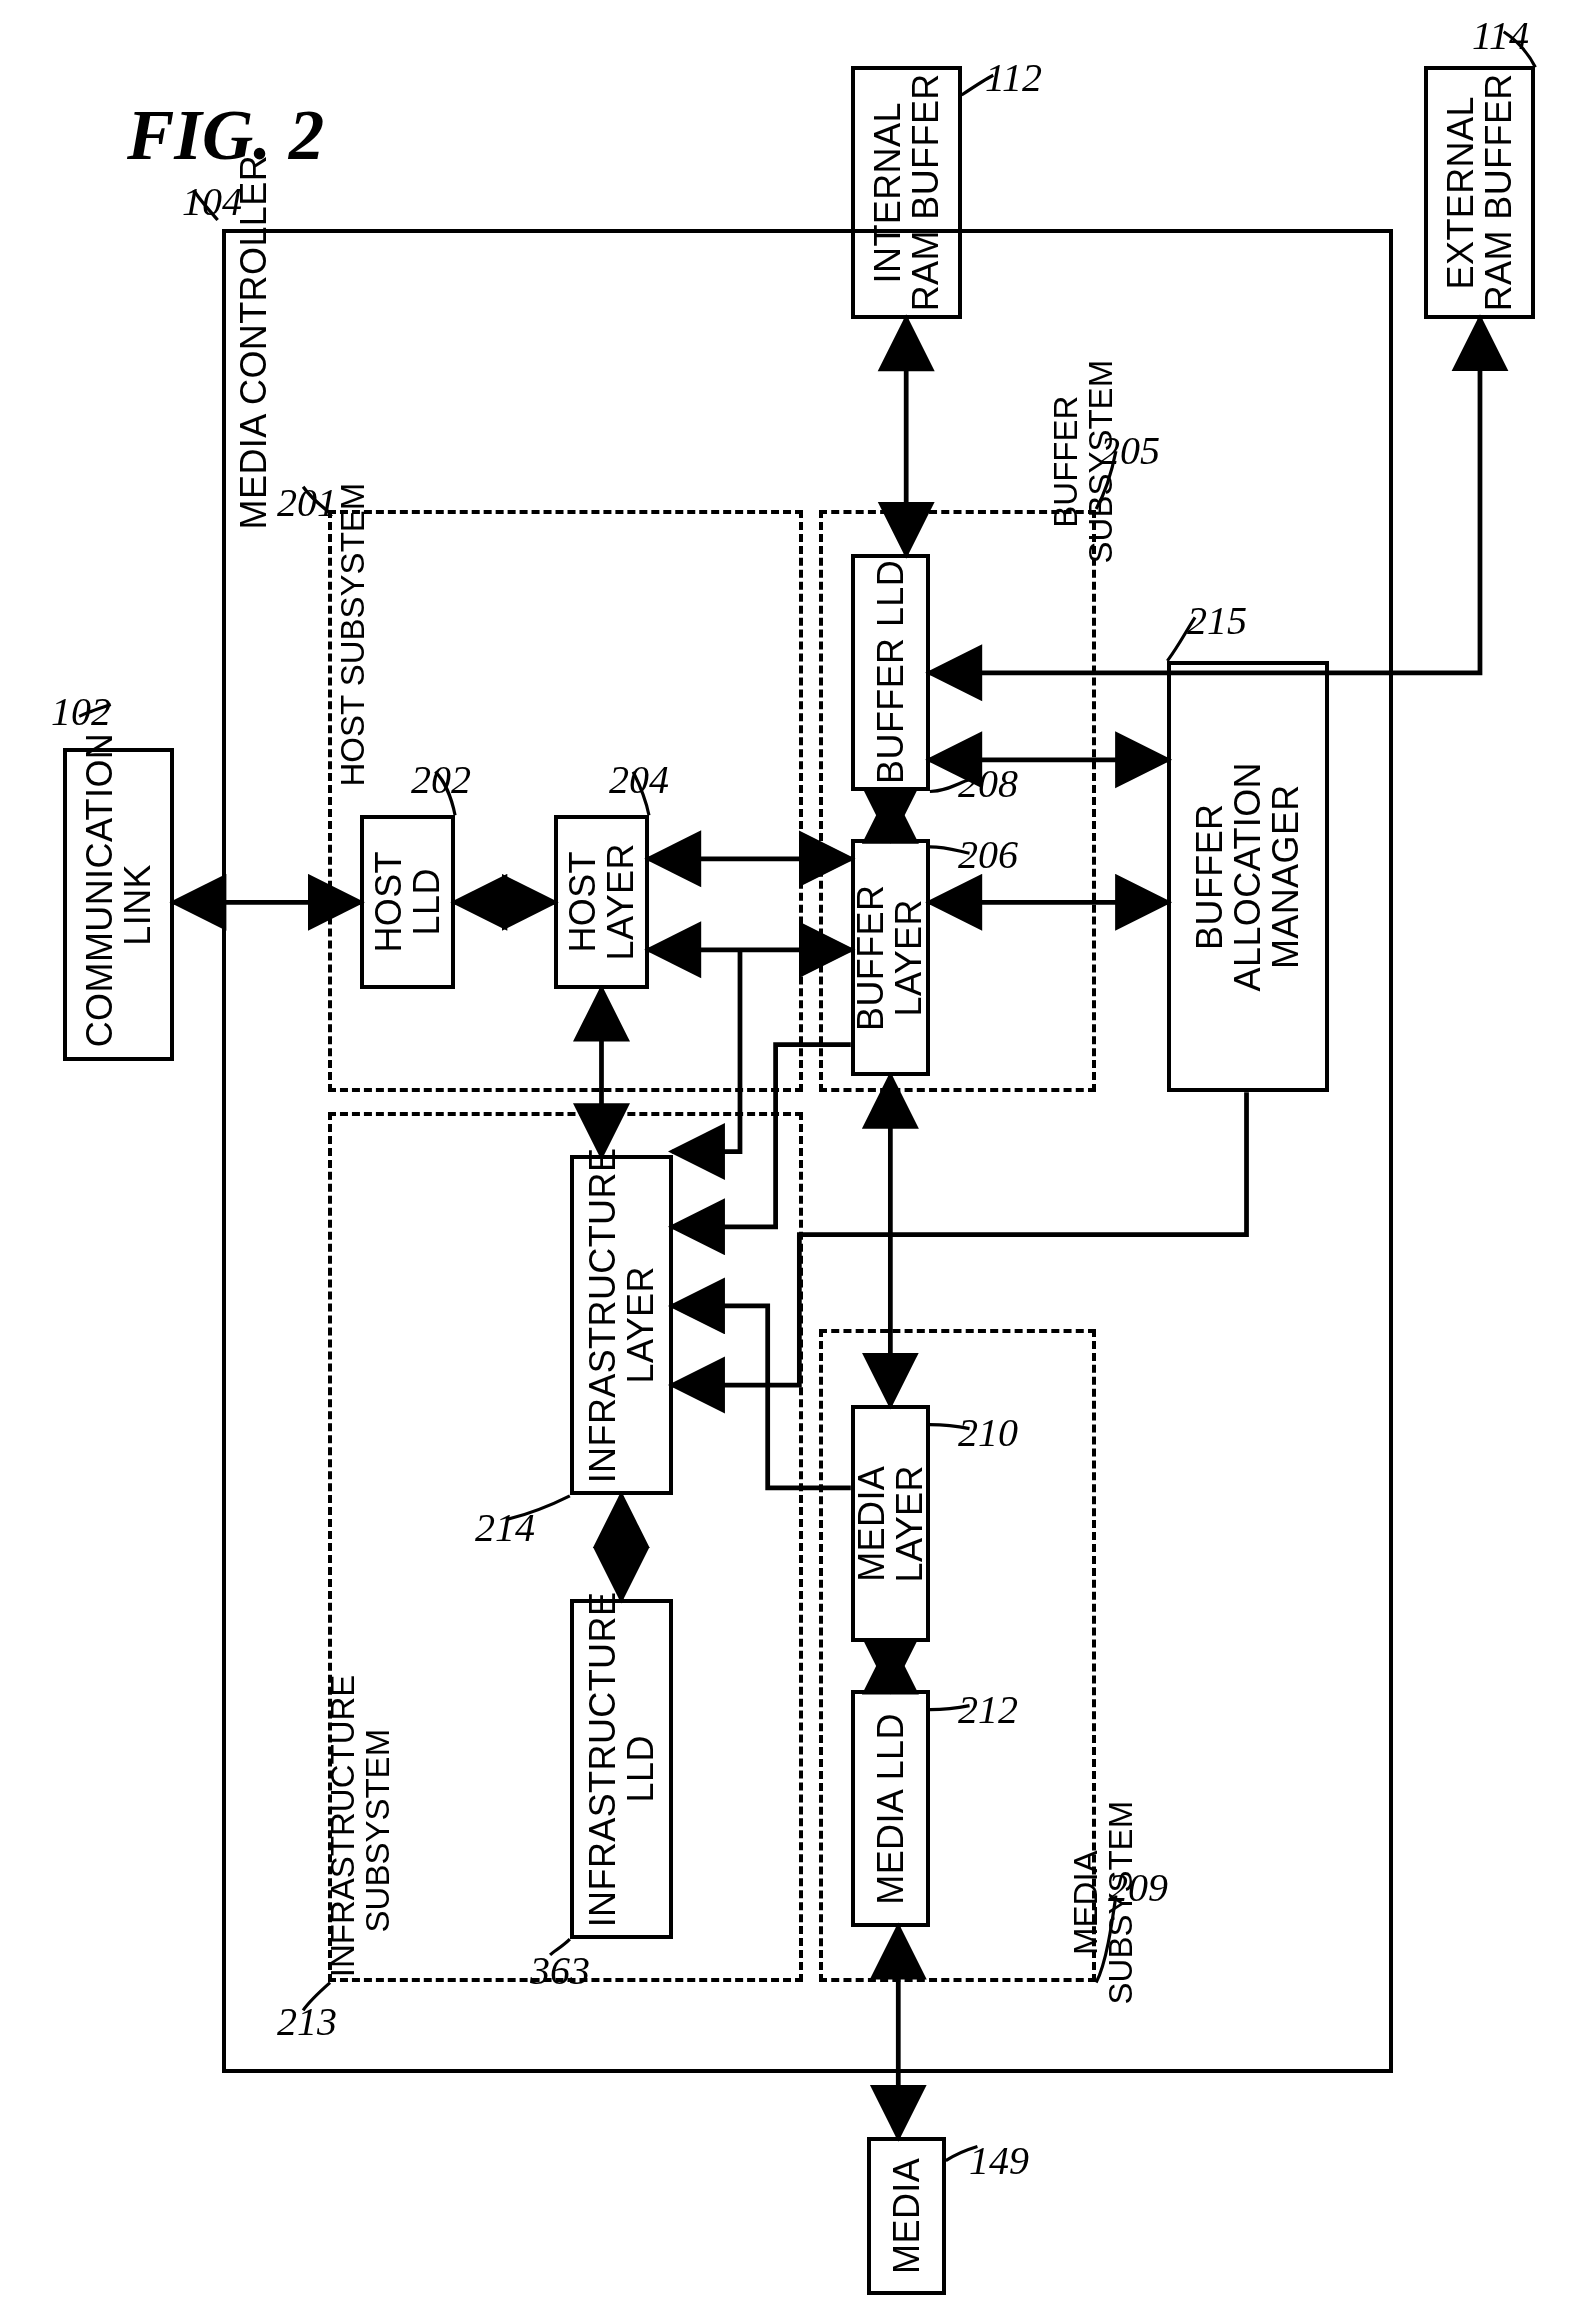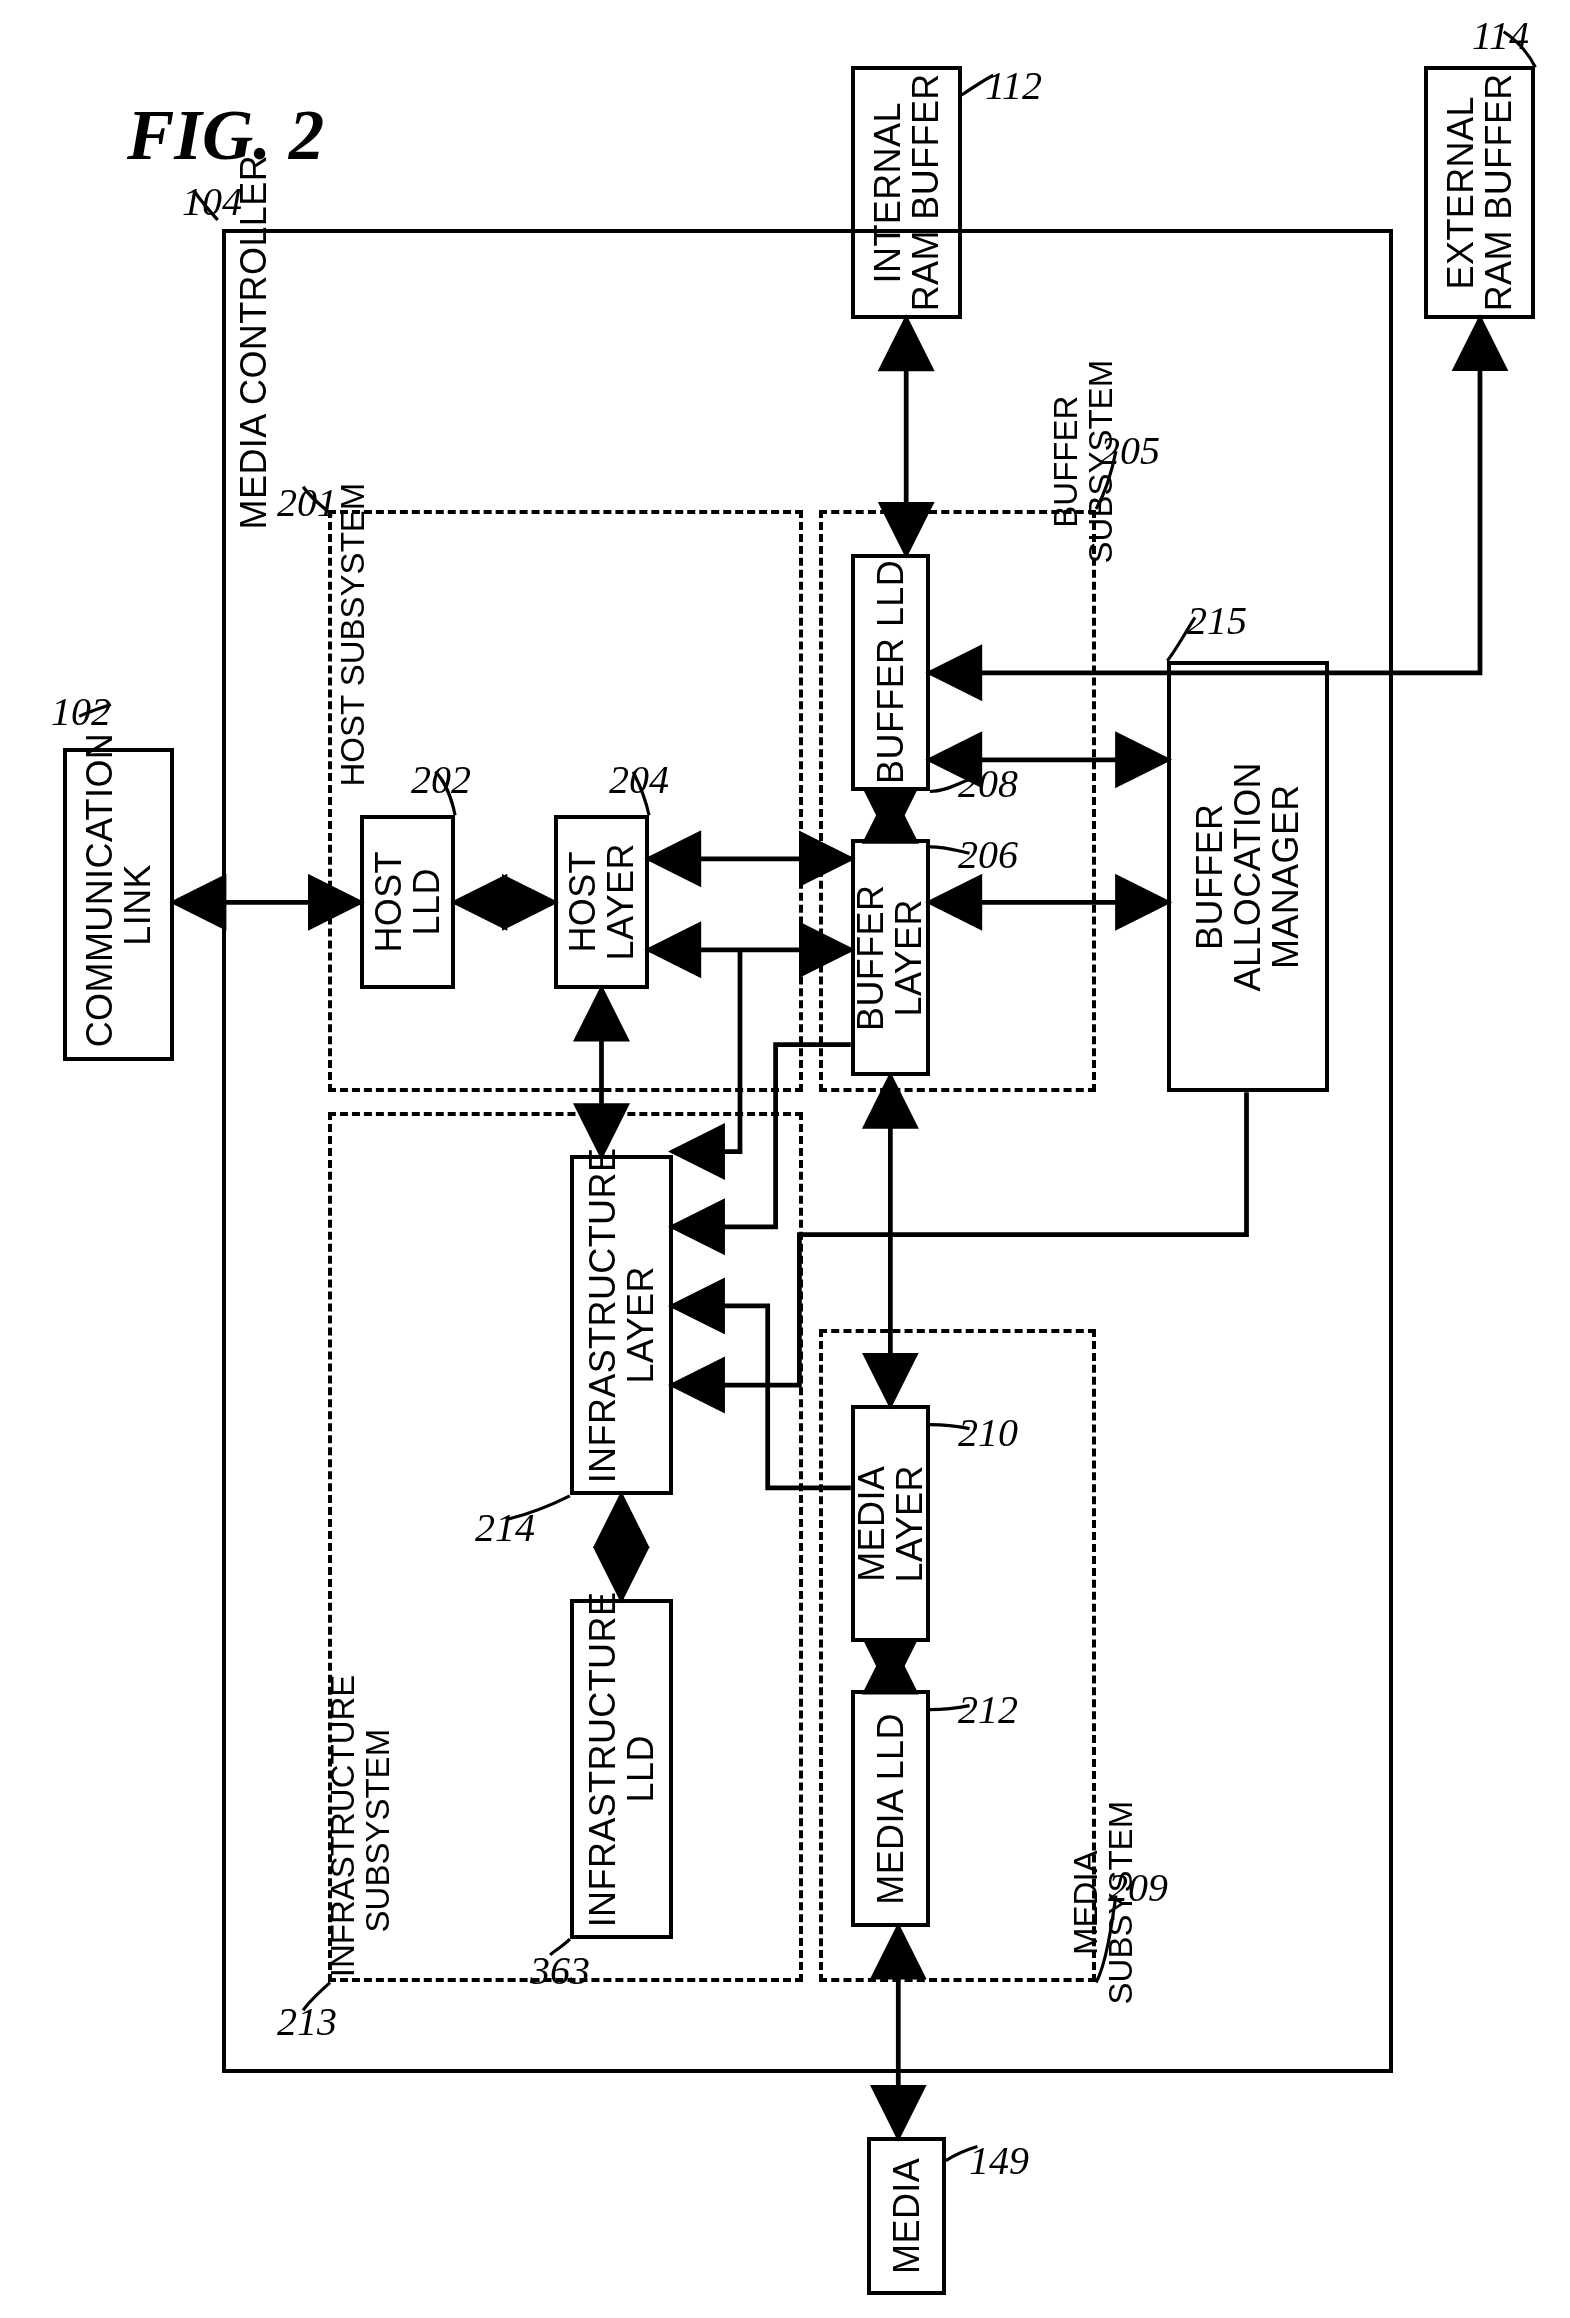--- a/index.html
+++ b/index.html
@@ -102,7 +102,7 @@
   <div class="rot box-text" style="width:237px; white-space:pre; text-align:center; line-height:1.05;">INTERNAL
 RAM BUFFER</div>
 </div>
-<div class="ref" style="left:985px; top:62px;">112</div>
+<div class="ref" style="left:985px; top:54px;">112</div>
 
 <div class="box" style="left:1424px; top:66px; width:111px; height:253px;">
   <div class="rot box-text" style="width:237px; white-space:pre; text-align:center; line-height:1.05;">EXTERNAL

